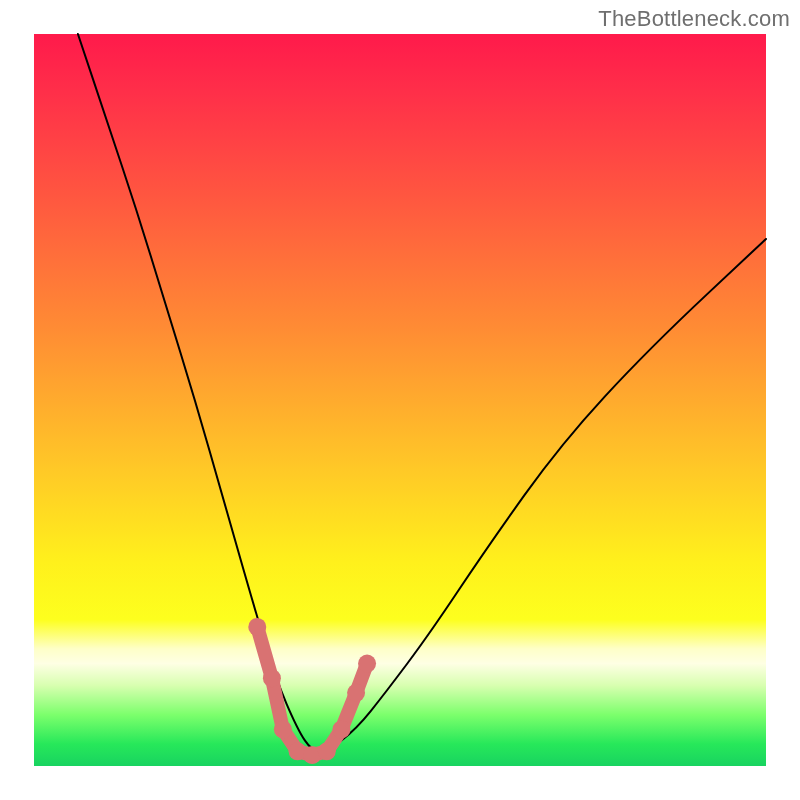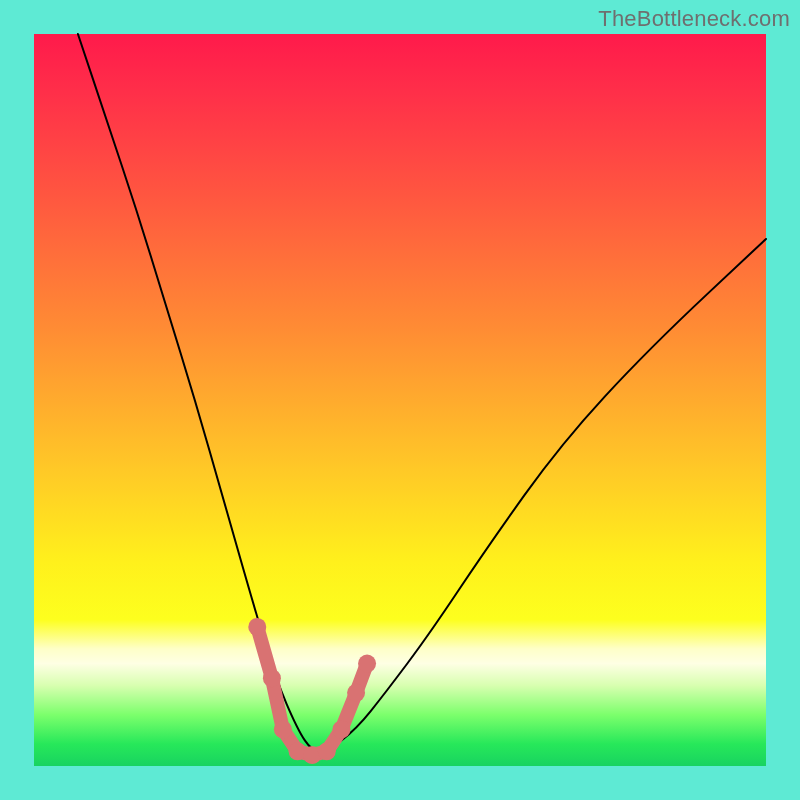--- a/index.html
+++ b/index.html
@@ -17,7 +17,7 @@
     top: 0;
     width: 800px;
     height: 800px;
-    background: #5eead4;
+    background: #ffffff;
   }
   .plot-area {
     position: absolute;

